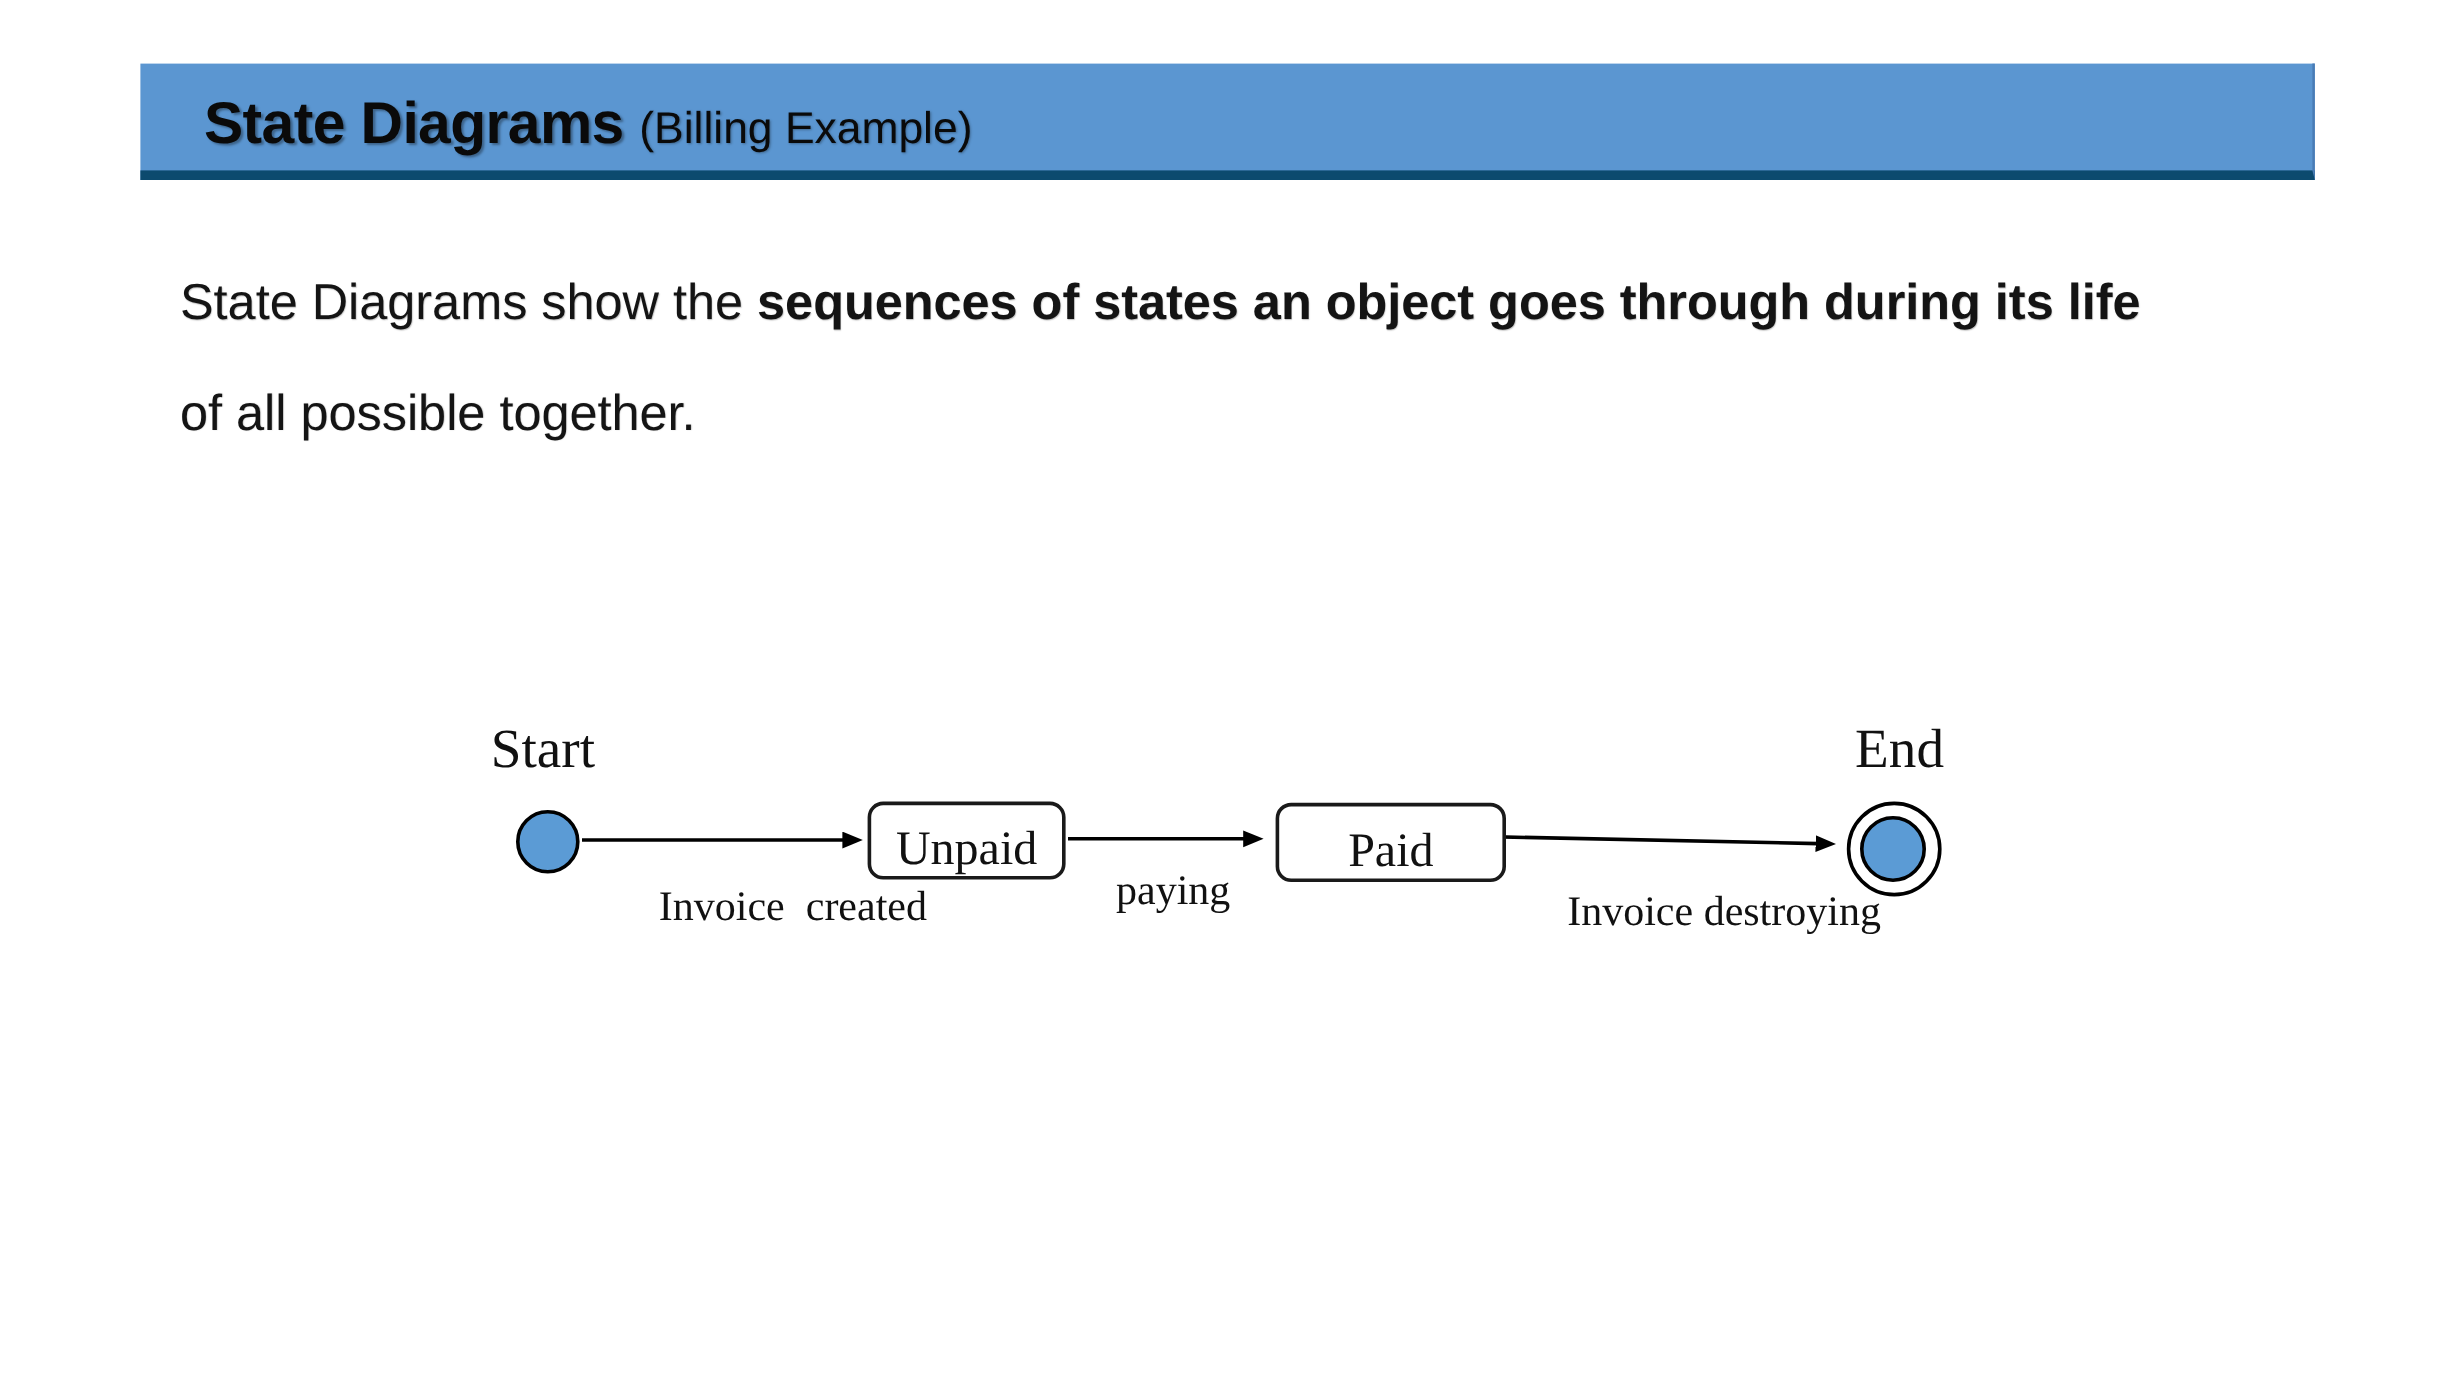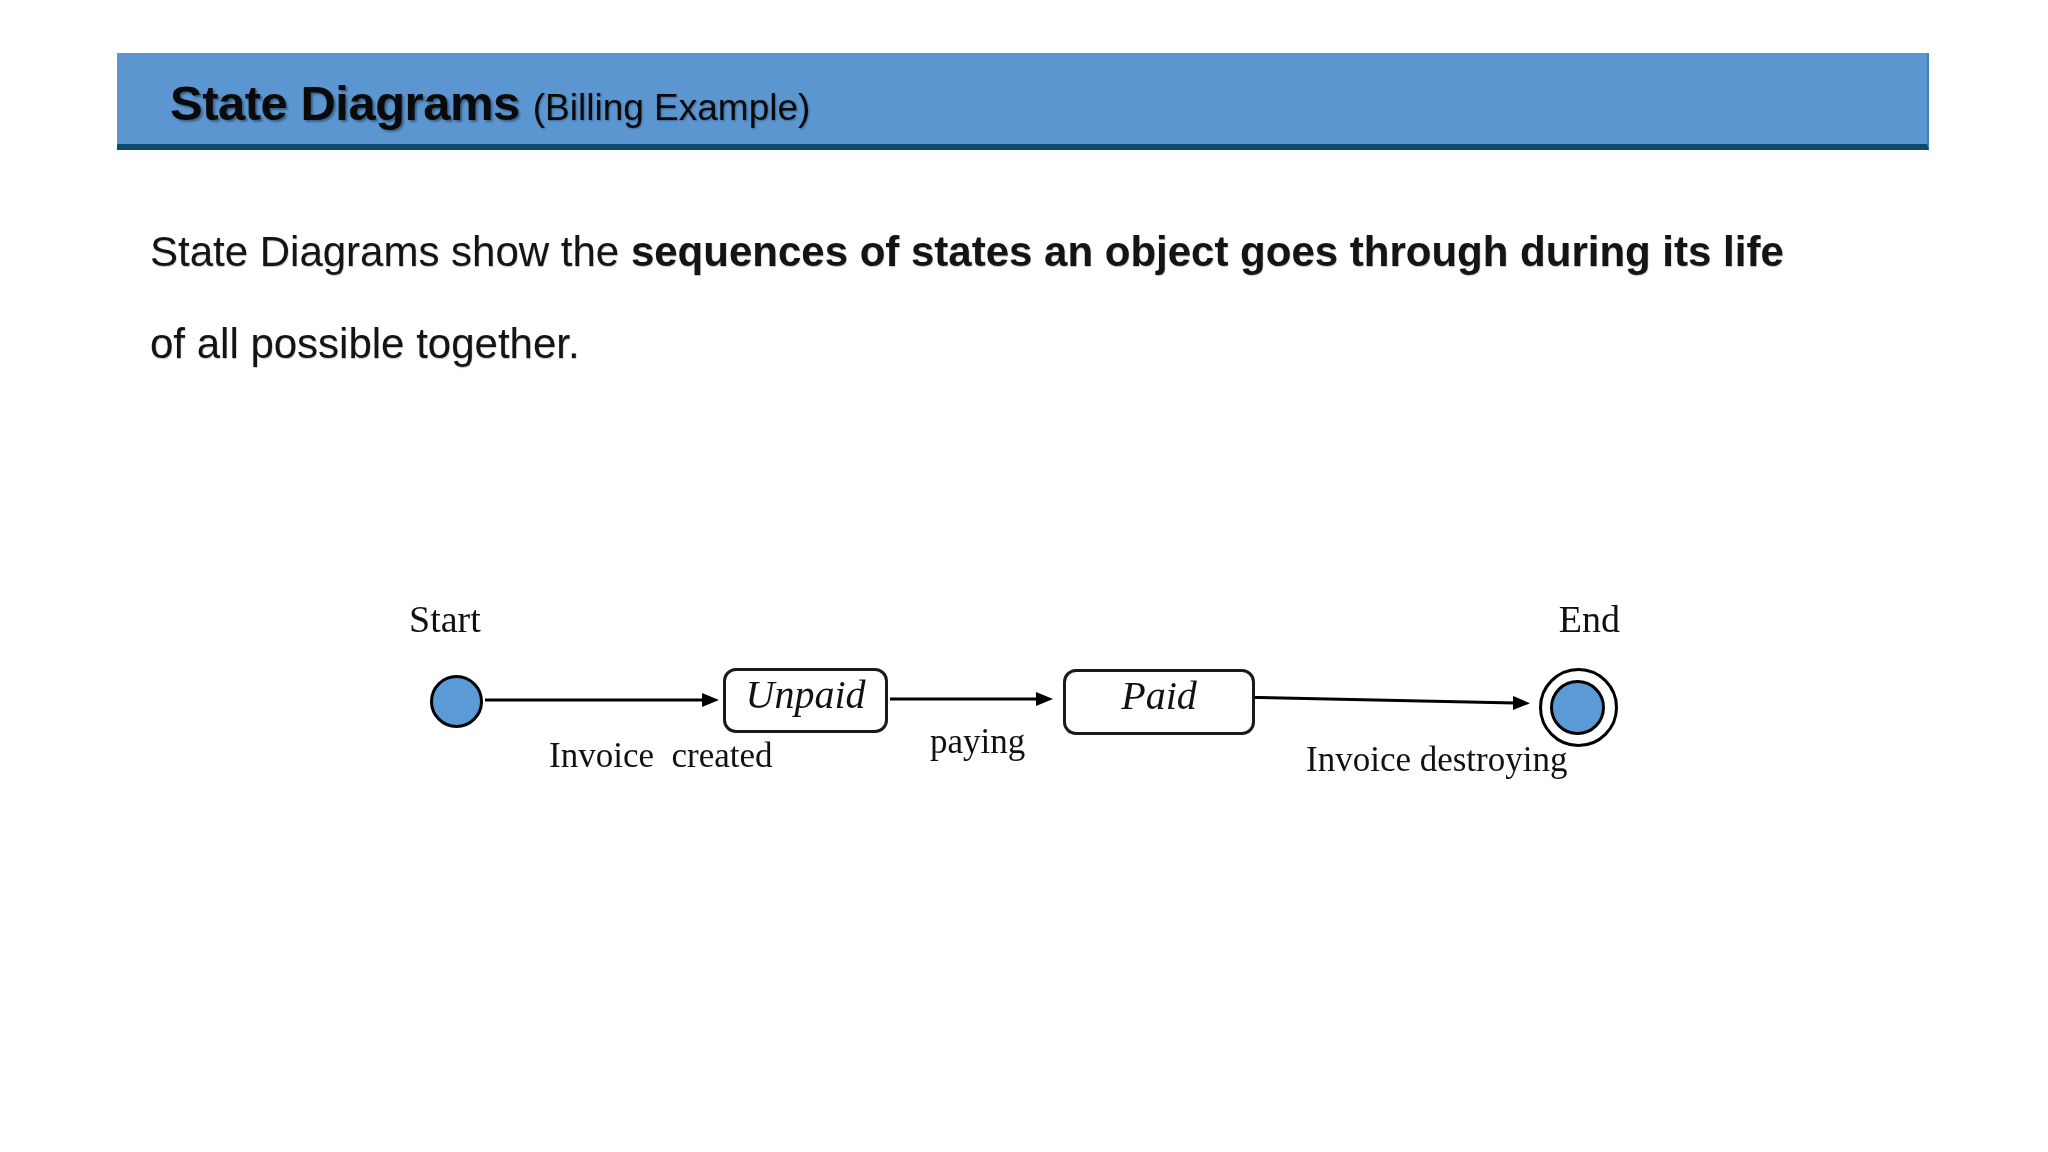--- a/index.html
+++ b/index.html
@@ -22,7 +22,7 @@
     width: 1812px; height: 97px;
     box-sizing: border-box;
     background: #5b96d1;
-    border-bottom: 6px solid #0c4a6e;
+    border-bottom: 8px solid #0c4a6e;
     border-right: 2px solid #4a7cb5;
     display: flex;
     align-items: baseline;

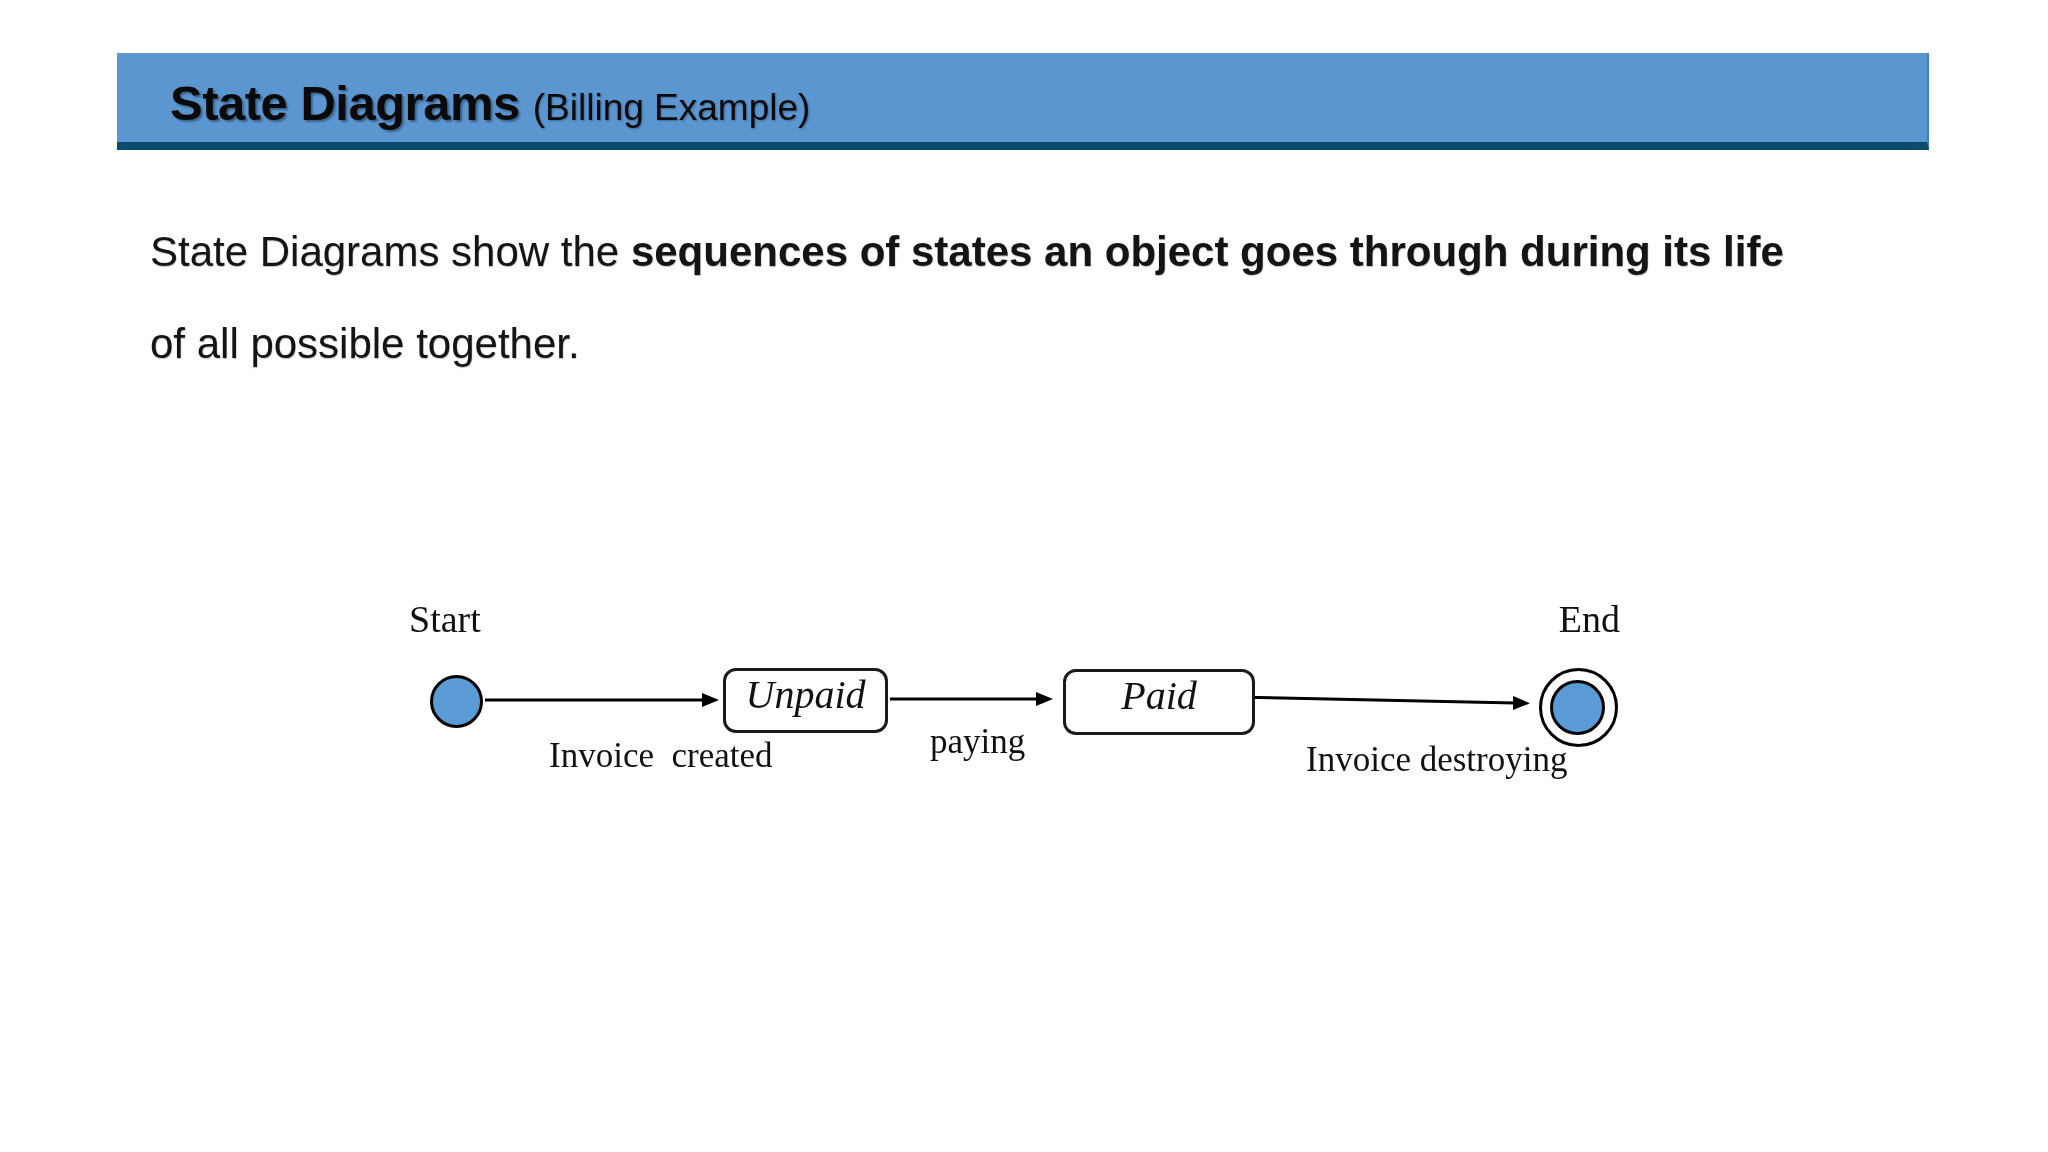--- a/index.html
+++ b/index.html
@@ -66,7 +66,7 @@
   .endpoint-label {
     position: absolute;
     font-family: "Liberation Serif", serif;
-    font-size: 38px;
+    font-size: 46px;
     color: #111;
     white-space: pre;
   }

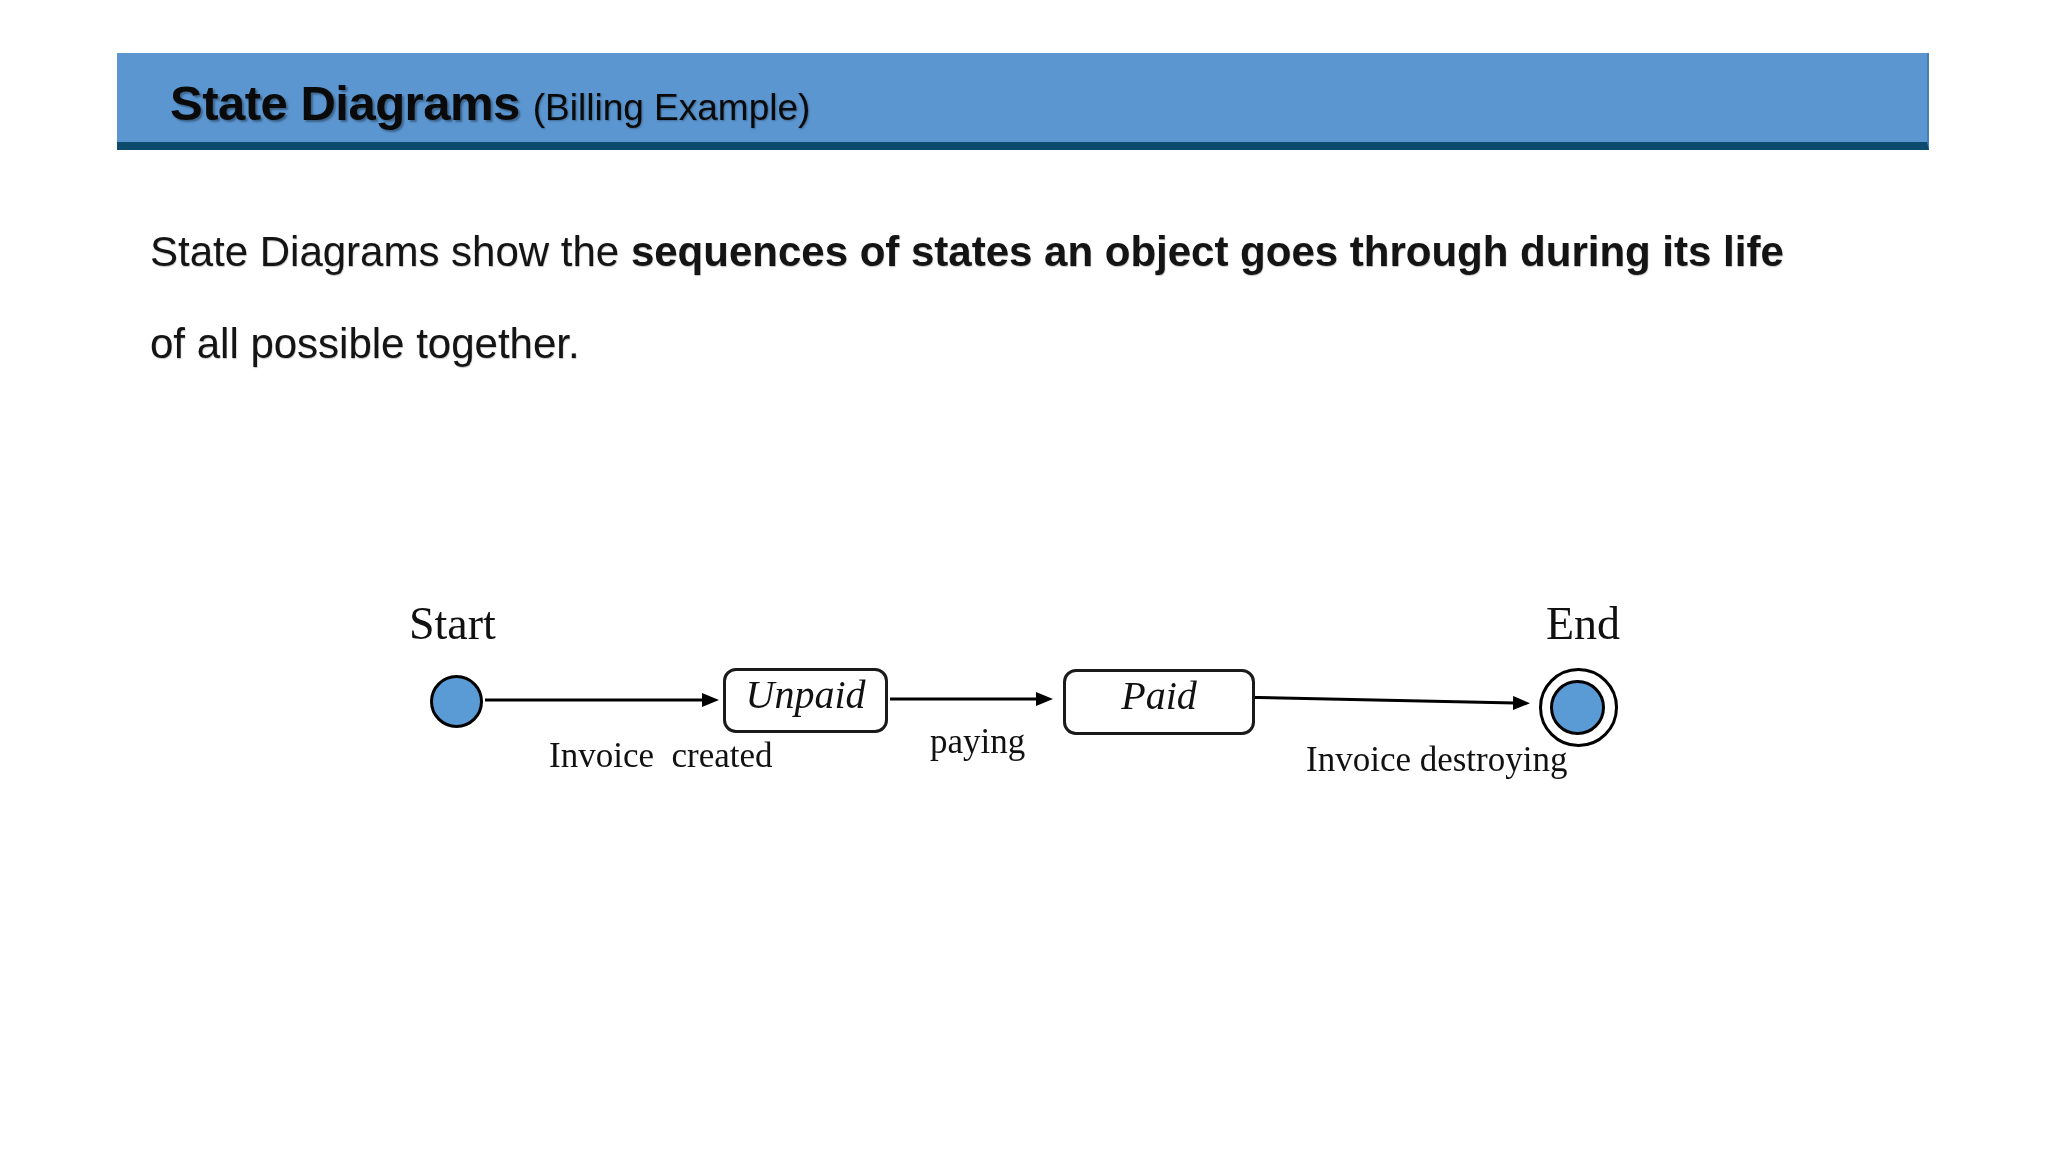--- a/index.html
+++ b/index.html
@@ -77,12 +77,11 @@
     border: 3px solid #1a1a1a;
     border-radius: 13px;
     display: flex;
-    align-items: flex-start;
+    align-items: flex-end;
     justify-content: center;
     font-family: "Liberation Serif", serif;
     font-size: 40px;
     color: #111;
-    font-style: italic;
   }
   .initial-circle {
     position: absolute;

